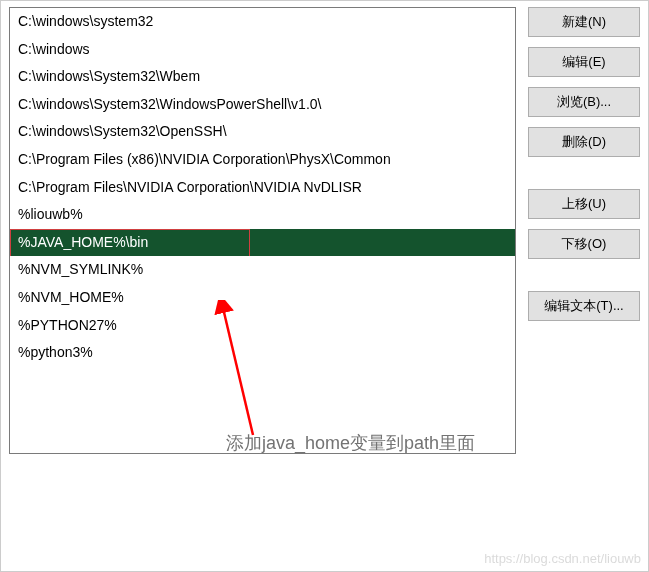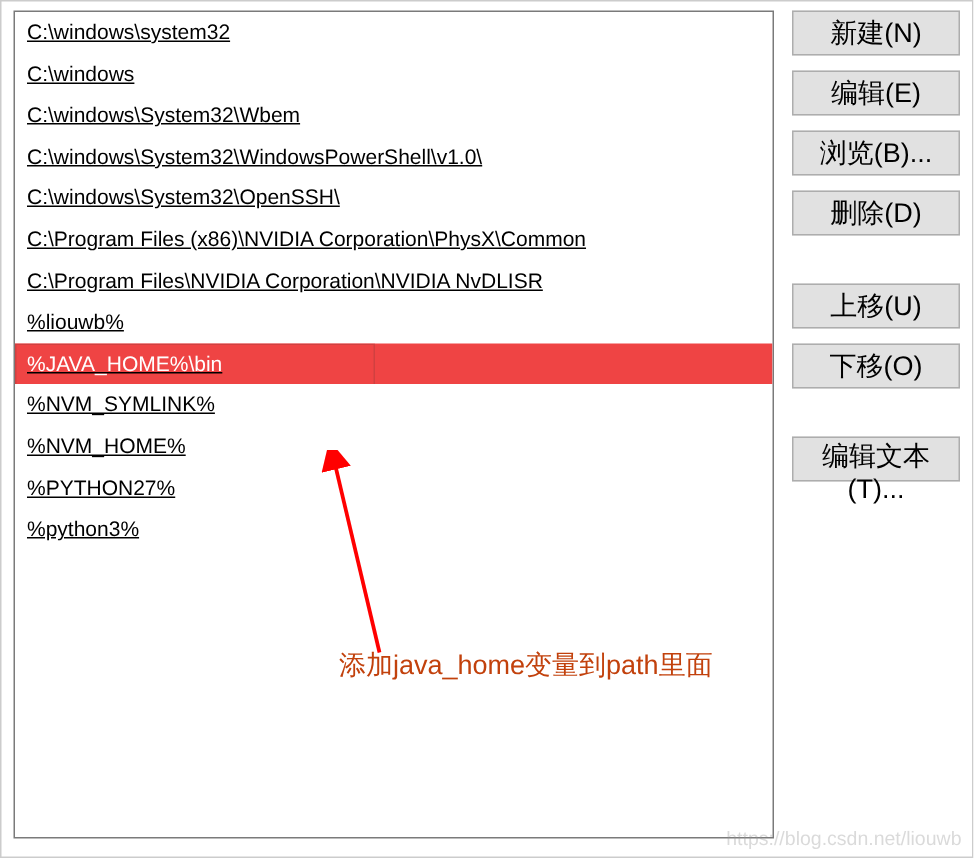--- a/index.html
+++ b/index.html
@@ -23,9 +23,8 @@
       flex: 1;
       border: 1px solid #7a7a7a;
       background: #fff;
-      height: 552px;
+      height: 447px;
       overflow: hidden;
-      text-decoration: underline;
     }
     .list-item {
       padding: 4px 8px;

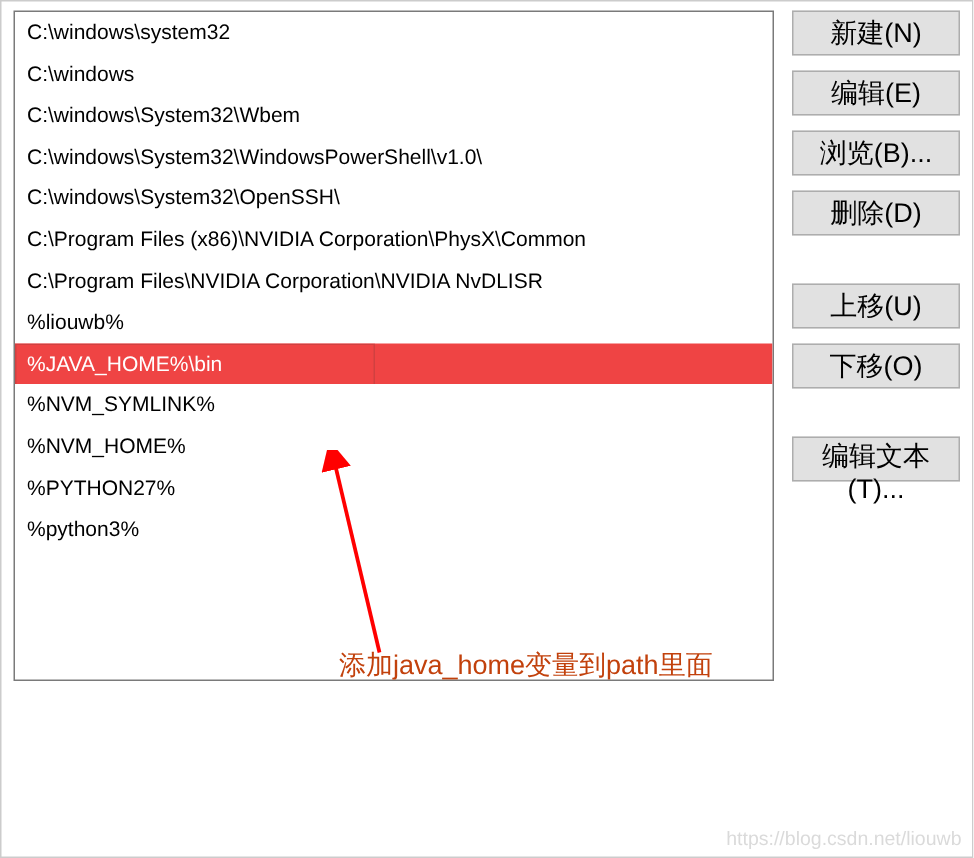--- a/index.html
+++ b/index.html
@@ -61,7 +61,7 @@
       height: 30px;
       border: 1px solid #adadad;
       background: #e1e1e1;
-      font-size: 18px;
+      font-size: 13px;
       font-family: inherit;
       cursor: pointer;
       padding: 0 6px;

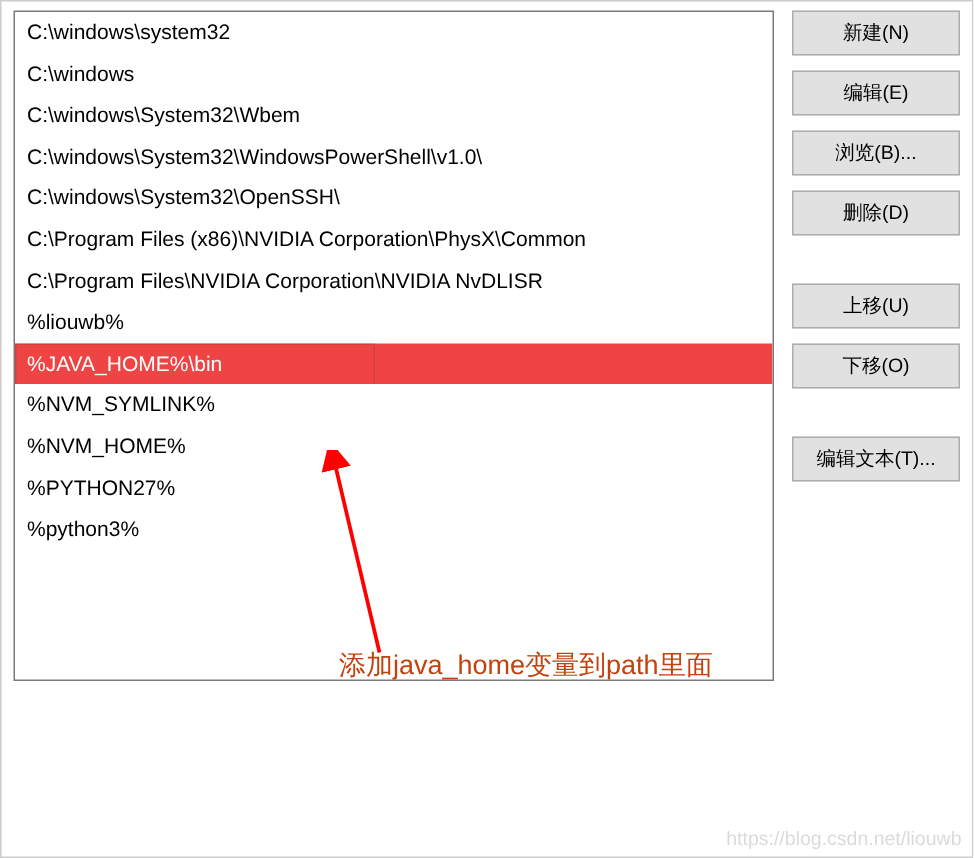--- a/index.html
+++ b/index.html
@@ -35,7 +35,7 @@
       overflow: hidden;
     }
     .list-item.selected {
-      background: #ef4444;
+      background: #14532d;
       color: #fff;
     }
     .edit-cell {

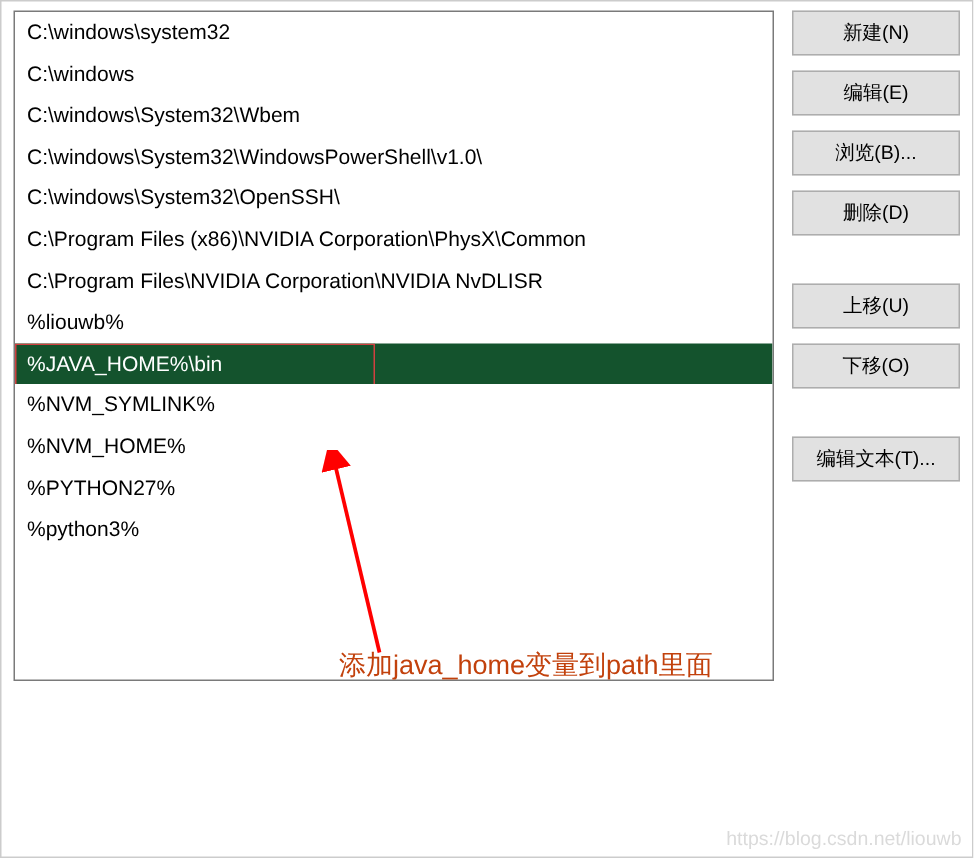--- a/index.html
+++ b/index.html
@@ -70,7 +70,7 @@
     .gap-lg { margin-top: 22px; }
     .annotation {
       position: absolute;
-      color: #c2410c;
+      color: #737373;
       font-size: 18px;
       left: 226px;
       top: 431px;

